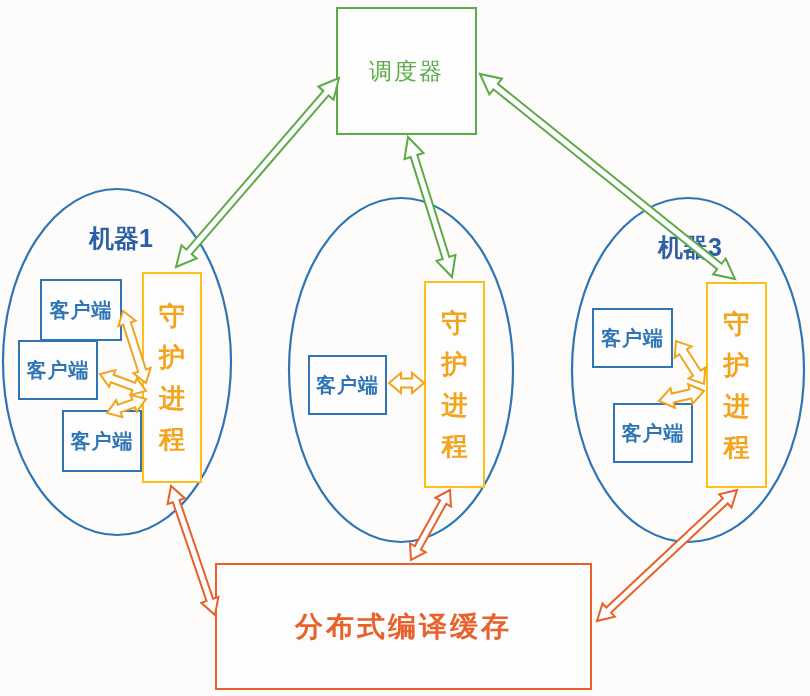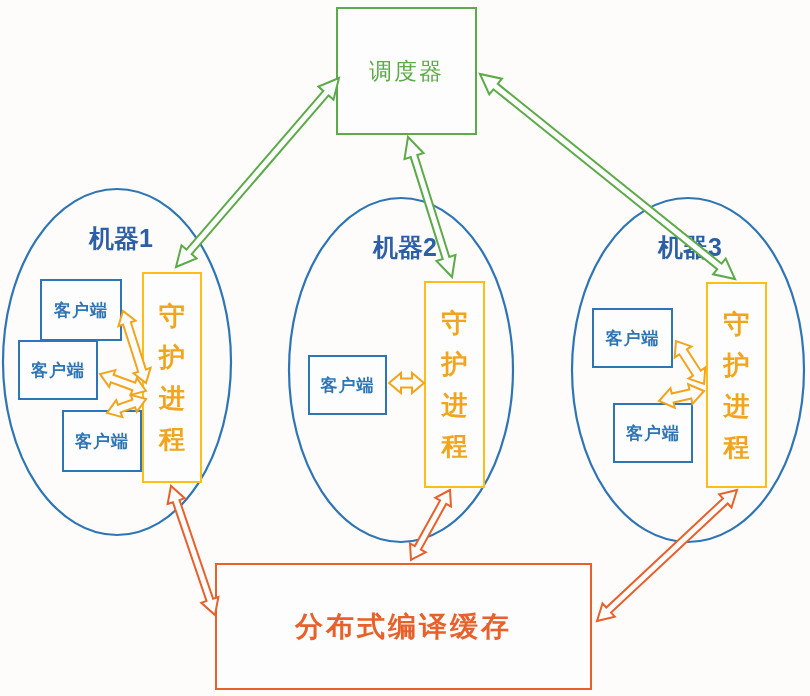--- a/index.html
+++ b/index.html
@@ -52,7 +52,6 @@
   <div class="node scheduler">调度器</div>
 
   <div class="mlabel" style="left:66px;top:222px;">机器1</div>
-  <div class="mlabel" style="left:350px;top:231px;">机器2</div>
   <div class="mlabel" style="left:635px;top:231px;">机器3</div>
 
   <div class="node client" style="left:40px;top:279px;width:82px;height:62px;">客户端</div>

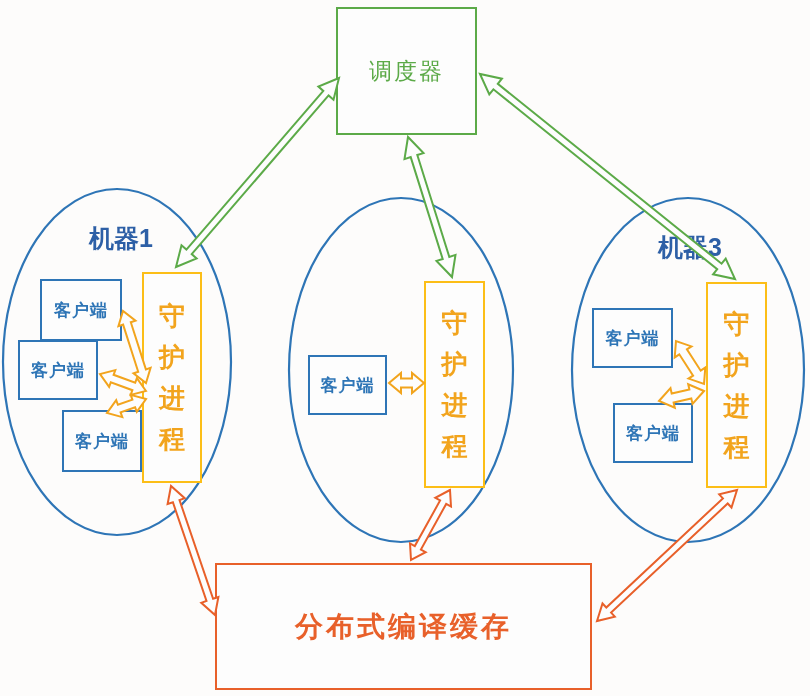--- a/index.html
+++ b/index.html
@@ -24,7 +24,7 @@
   }
   .client{
     border:2.5px solid var(--blue);
-    color:var(--blue);font-size:17px;font-weight:bold;letter-spacing:1px;
+    color:var(--blue);font-size:20px;font-weight:bold;letter-spacing:1px;
   }
   .daemon{
     border:2.5px solid var(--gold);

